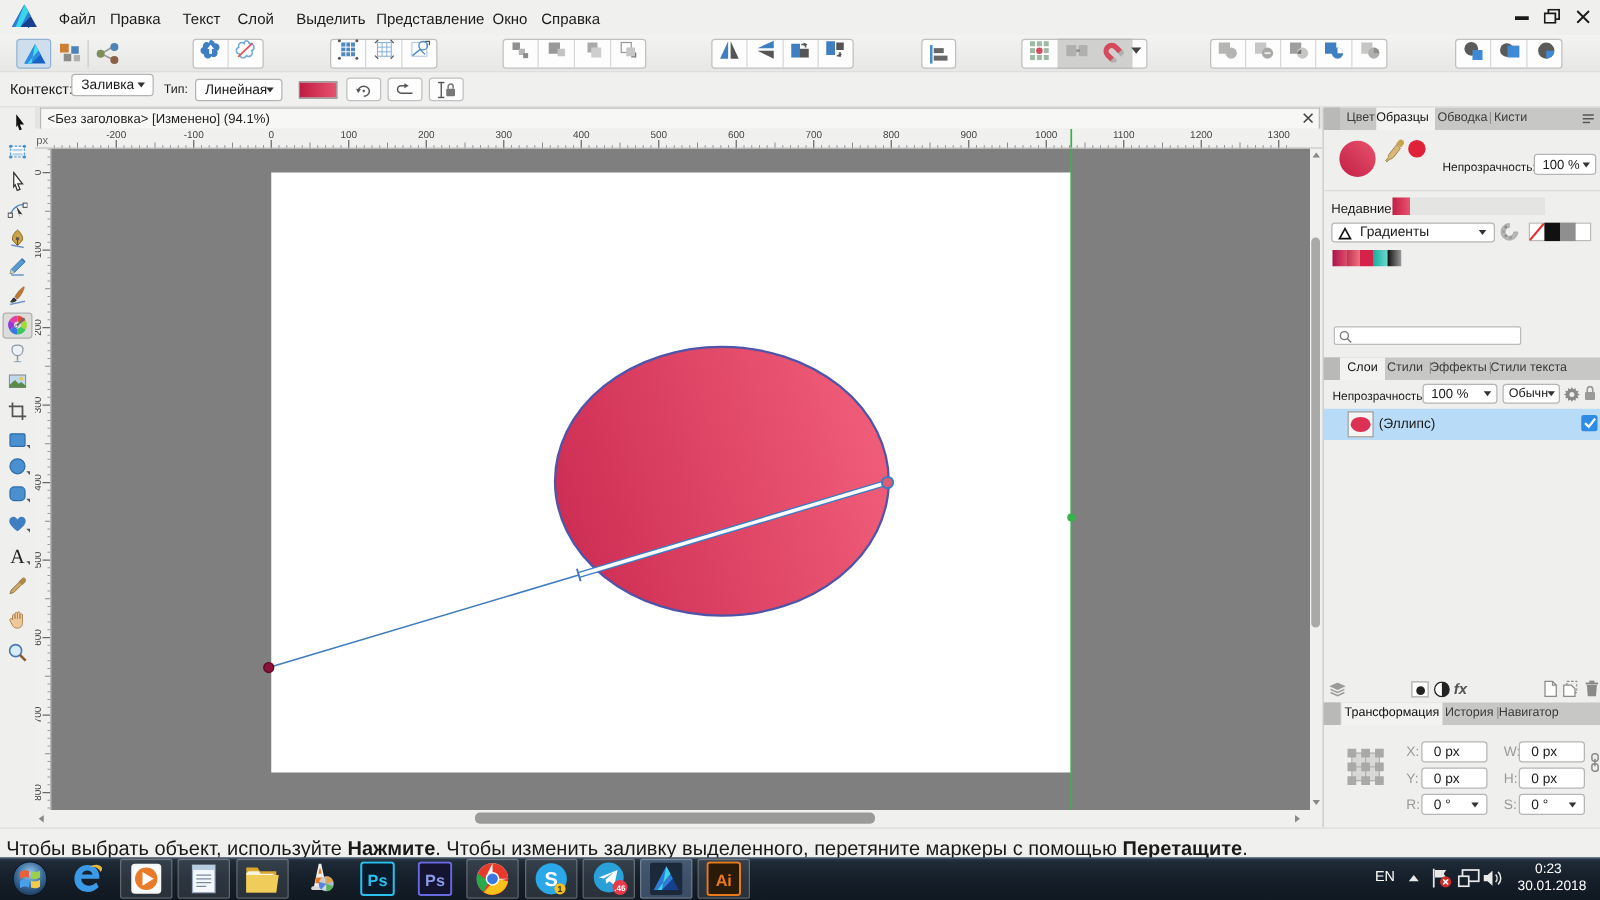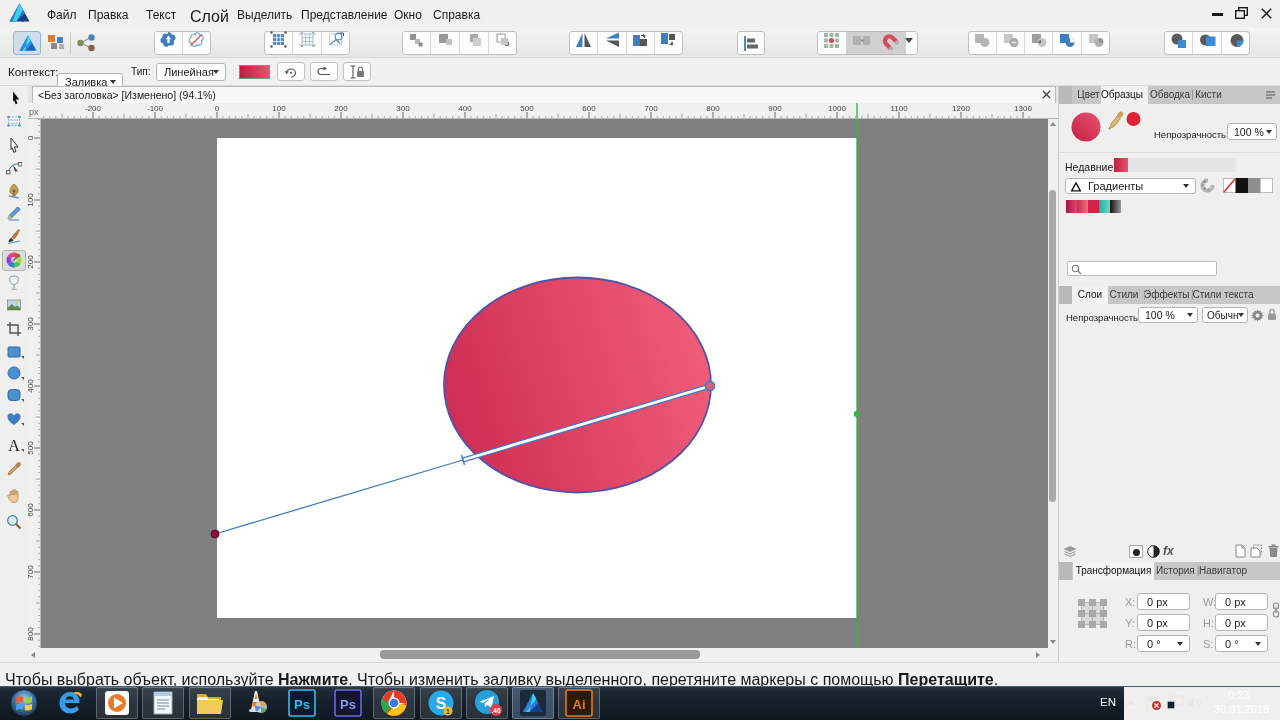--- a/index.html
+++ b/index.html
@@ -22,7 +22,7 @@
 <span class="lbl" style="left:47px;top:8px;font-size:12px">Файл</span>
 <span class="lbl" style="left:88px;top:8px;font-size:12px">Правка</span>
 <span class="lbl" style="left:146px;top:8px;font-size:12px">Текст</span>
-<span class="lbl" style="left:190px;top:8px;font-size:16px">Слой</span>
+<span class="lbl" style="left:190px;top:8px;font-size:12px">Слой</span>
 <span class="lbl" style="left:237px;top:8px;font-size:12px">Выделить</span>
 <span class="lbl" style="left:301px;top:8px;font-size:12px">Представление</span>
 <span class="lbl" style="left:394px;top:8px;font-size:12px">Окно</span>

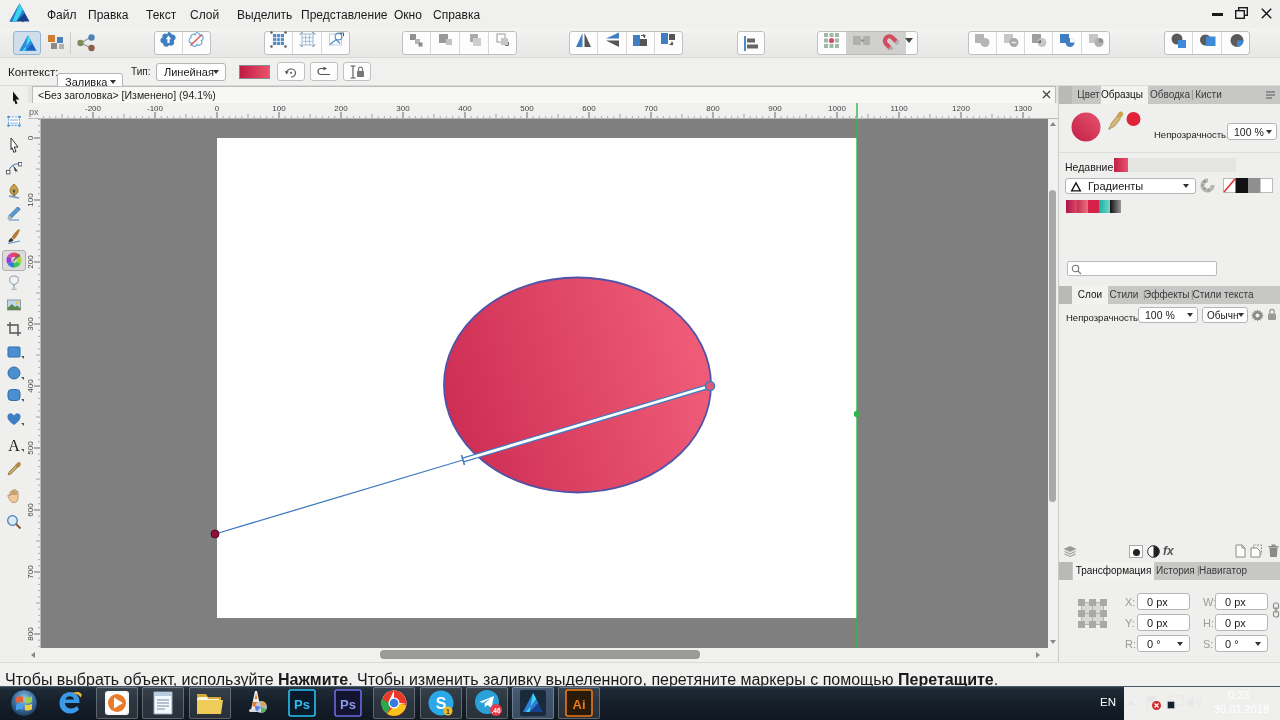--- a/index.html
+++ b/index.html
@@ -217,7 +217,7 @@
 </div>
 <div class="abs" style="left:0;top:58px;width:1280px;height:28px;background:#f0f0ef;border-bottom:1px solid #dadada">
 <span class="lbl" style="left:8px;top:8px;font-size:11.5px">Контекст:</span>
-<div class="dropdown" style="left:57px;top:15px;width:66px;height:18px">
+<div class="dropdown" style="left:57px;top:1px;width:66px;height:18px">
       <span class="dtext">Заливка</span>
       <span class="darr"></span>
     </div>

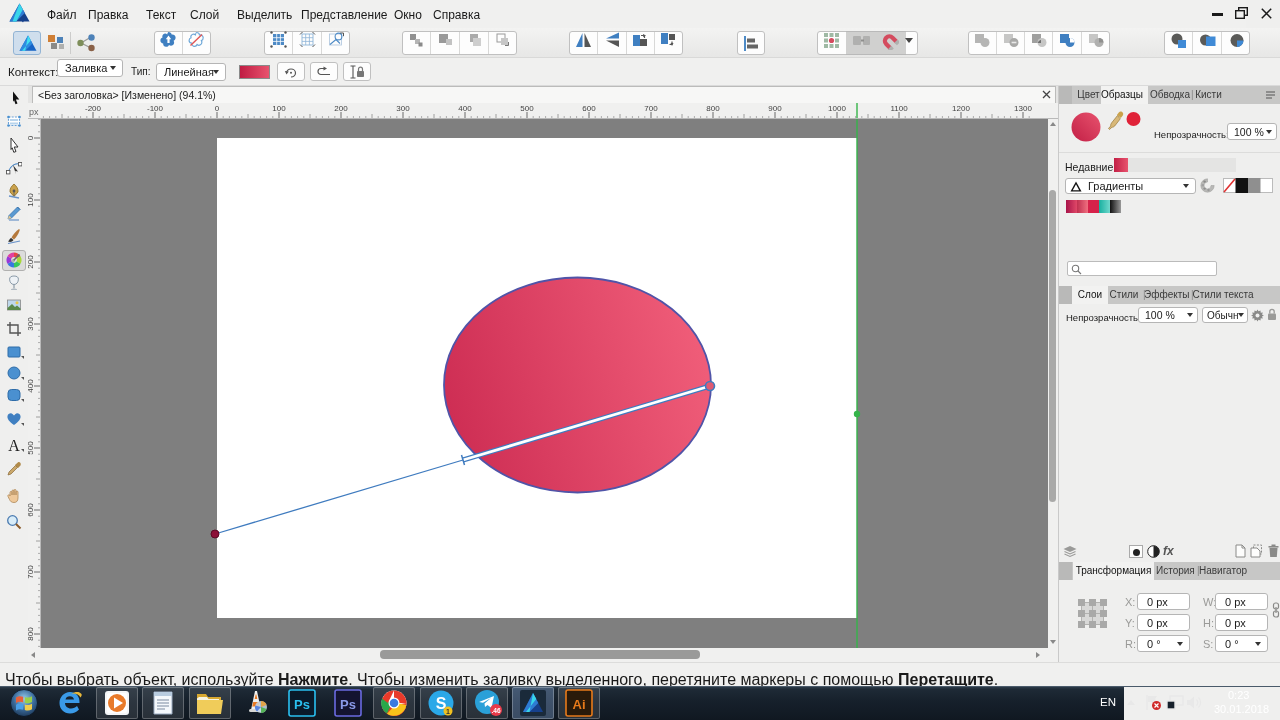--- a/index.html
+++ b/index.html
@@ -758,6 +758,18 @@
 <rect x="1" y="5.5" width="8" height="6.5" rx="1" fill="#9a9a98"></rect>
 <path d="M2.8 5.5 L2.8 3.5 A 2.2 2.2 0 0 1 7.2 3.5 L7.2 5.5" fill="none" stroke="#9a9a98" stroke-width="1.3"></path>
     </svg>
+<div class="abs" style="left:0;top:241px;width:222px;height:25px;background:#b8dcf8">
+<div style="position:absolute;left:19px;top:2px;width:21px;height:21px;background:#f4f4f3;border:1px solid #999"></div>
+<svg style="position:absolute;left:21px;top:6px" width="17" height="13" viewBox="0 0 17 13">
+        <ellipse cx="8.5" cy="6.5" rx="8" ry="6" fill="#dd3055"></ellipse>
+      </svg>
+<span class="lbl" style="left:44px;top:6px;font-size:11px">(Эллипс)</span>
+<div style="position:absolute;left:206px;top:5px;width:13px;height:13px;background:#2e8be6;border-radius:2px">
+<svg style="position:absolute;left:1.5px;top:2px" width="10" height="9" viewBox="0 0 10 9">
+          <path d="M1 4.5 L4 7.5 L9 1" fill="none" stroke="#fff" stroke-width="1.8"></path>
+        </svg>
+      </div>
+</div>
 <svg class="abs" style="left:4px;top:460px" width="14" height="12" viewBox="0 0 14 12">
 <path d="M7 0 L13.5 3 L7 6 L0.5 3 Z" fill="#9a9a98"></path>
       <path d="M1.5 5.5 L7 8 L12.5 5.5 M1.5 8 L7 10.5 L12.5 8" fill="none" stroke="#9a9a98" stroke-width="1.1"></path>

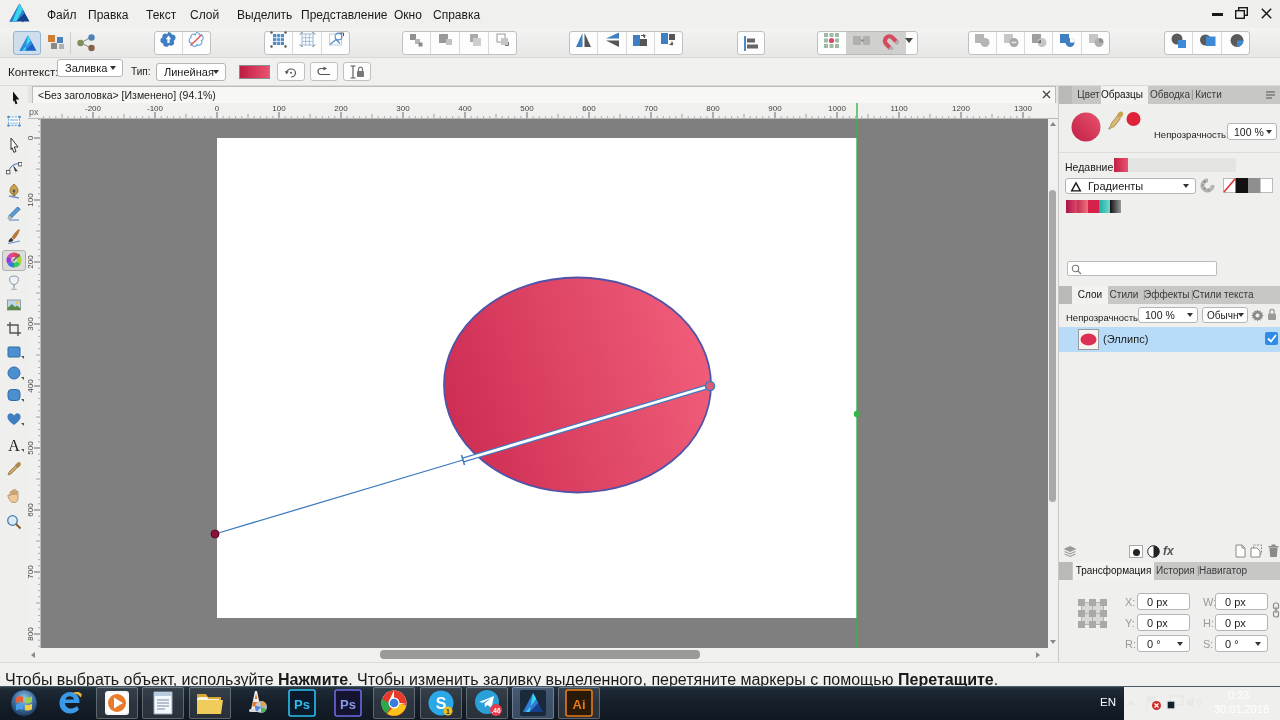--- a/index.html
+++ b/index.html
@@ -852,7 +852,7 @@
 <div class="abs" style="left:0;top:662px;width:1280px;height:24px;background:#f0f0ef;border-top:1px solid #dcdcdb">
 <span class="lbl" style="left:5px;top:8px;font-size:16px">Чтобы выбрать объект, используйте <b>Нажмите</b>. Чтобы изменить заливку выделенного, перетяните маркеры с помощью <b>Перетащите</b>.</span>
   </div>
-<div class="abs" style="left:0;top:686px;width:1124px;height:34px;background:linear-gradient(#324150 0%,#1e2a36 10%,#16202b 45%,#101821 100%)">
+<div class="abs" style="left:0;top:686px;width:1280px;height:34px;background:linear-gradient(#324150 0%,#1e2a36 10%,#16202b 45%,#101821 100%)">
 <div class="abs" style="left:0;top:0;width:1280px;height:1px;background:#4a5a6a"></div>
 <div class="abs" style="left:96px;top:1px;width:42px;height:32px;background:rgba(255,255,255,0.10);border:1px solid rgba(255,255,255,0.25);border-radius:2px"></div>
 <div class="abs" style="left:142px;top:1px;width:42px;height:32px;background:rgba(255,255,255,0.10);border:1px solid rgba(255,255,255,0.25);border-radius:2px"></div>

